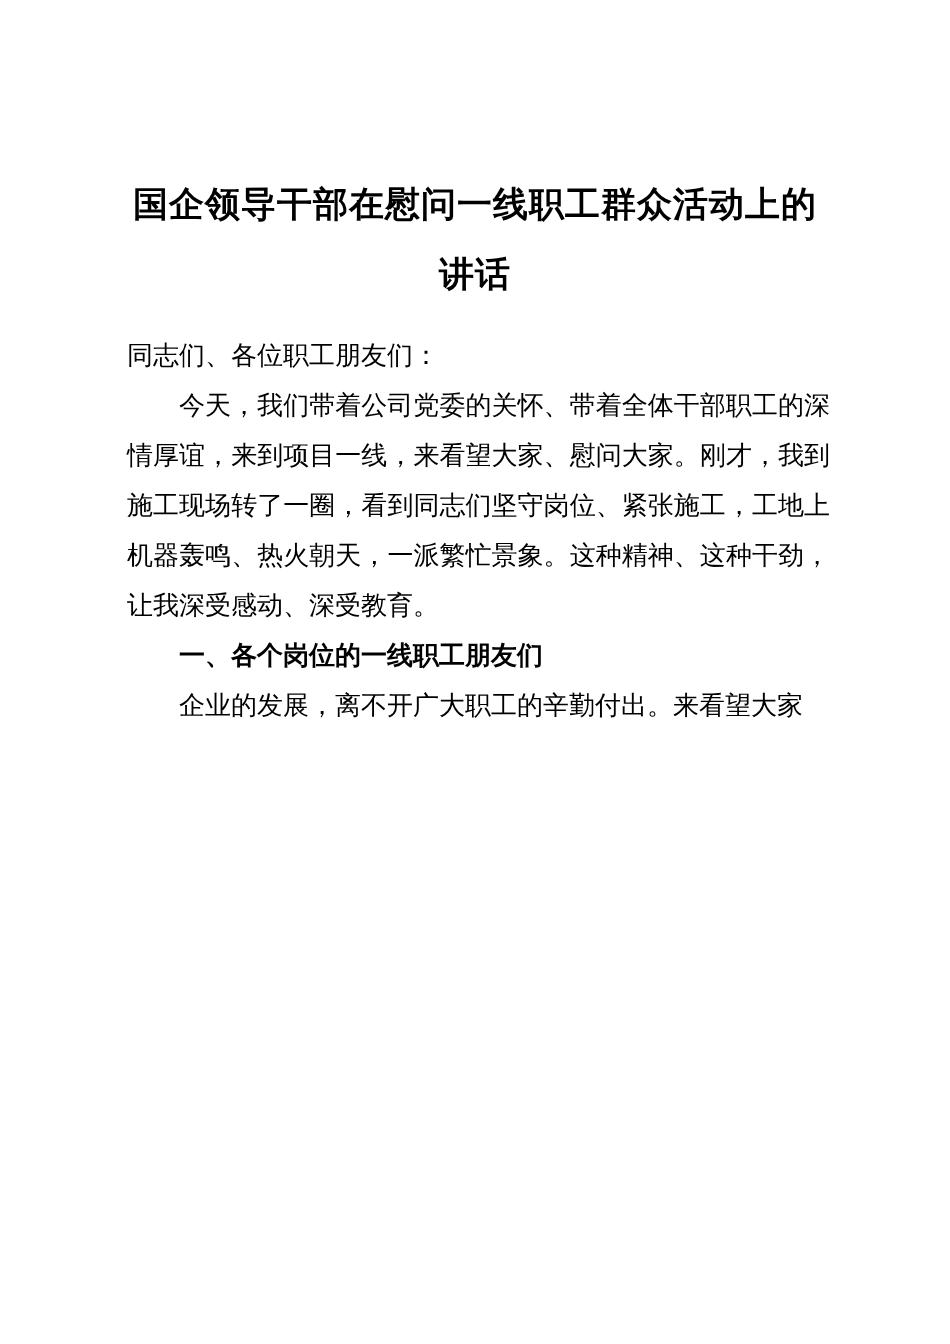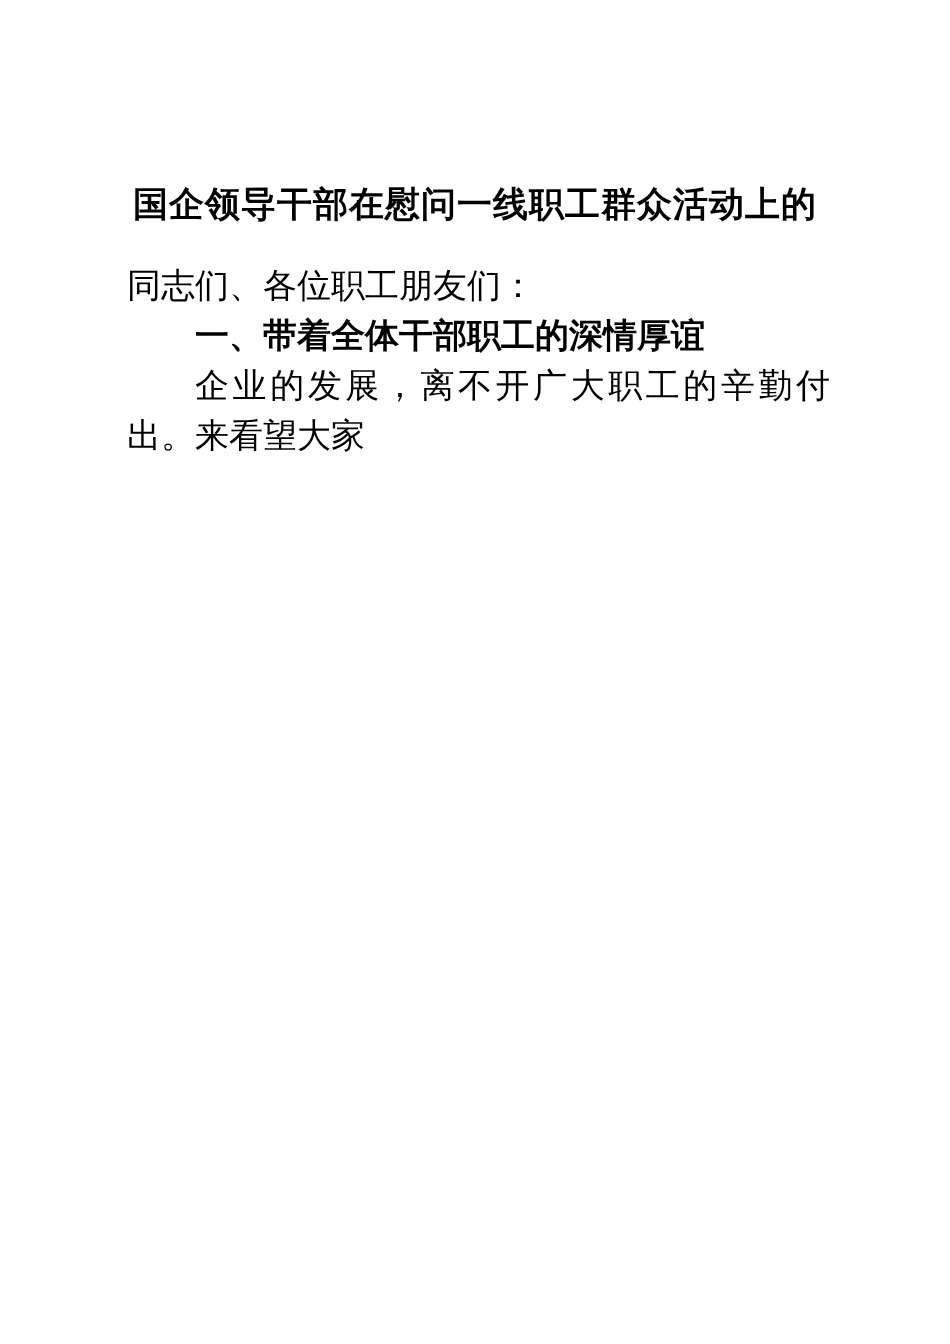--- a/index.html
+++ b/index.html
@@ -57,6 +57,7 @@
 
   <h1 class="title">
     <span class="title-line">国企领导干部在慰问一线职工群众活动上的</span>
+    <span class="title-line">讲话</span>
   </h1>
 
   <div class="content">

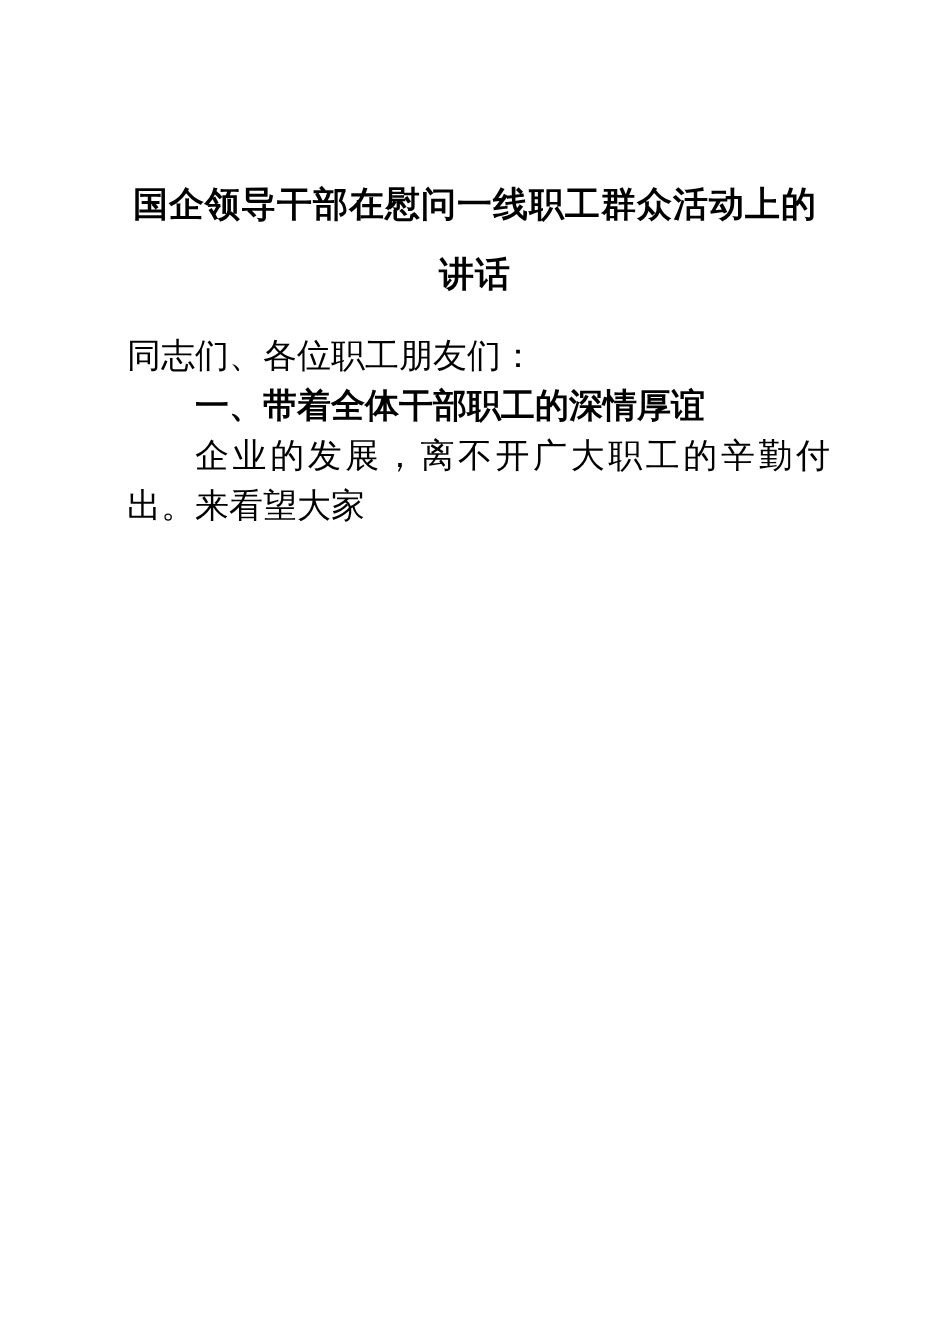--- a/index.html
+++ b/index.html
@@ -34,7 +34,7 @@
   .content {
     margin: 21px 0 0 127px;
     width: 703px;
-    font-size: 34px;
+    font-size: 26px;
     line-height: 50px;
     text-align: justify;
   }

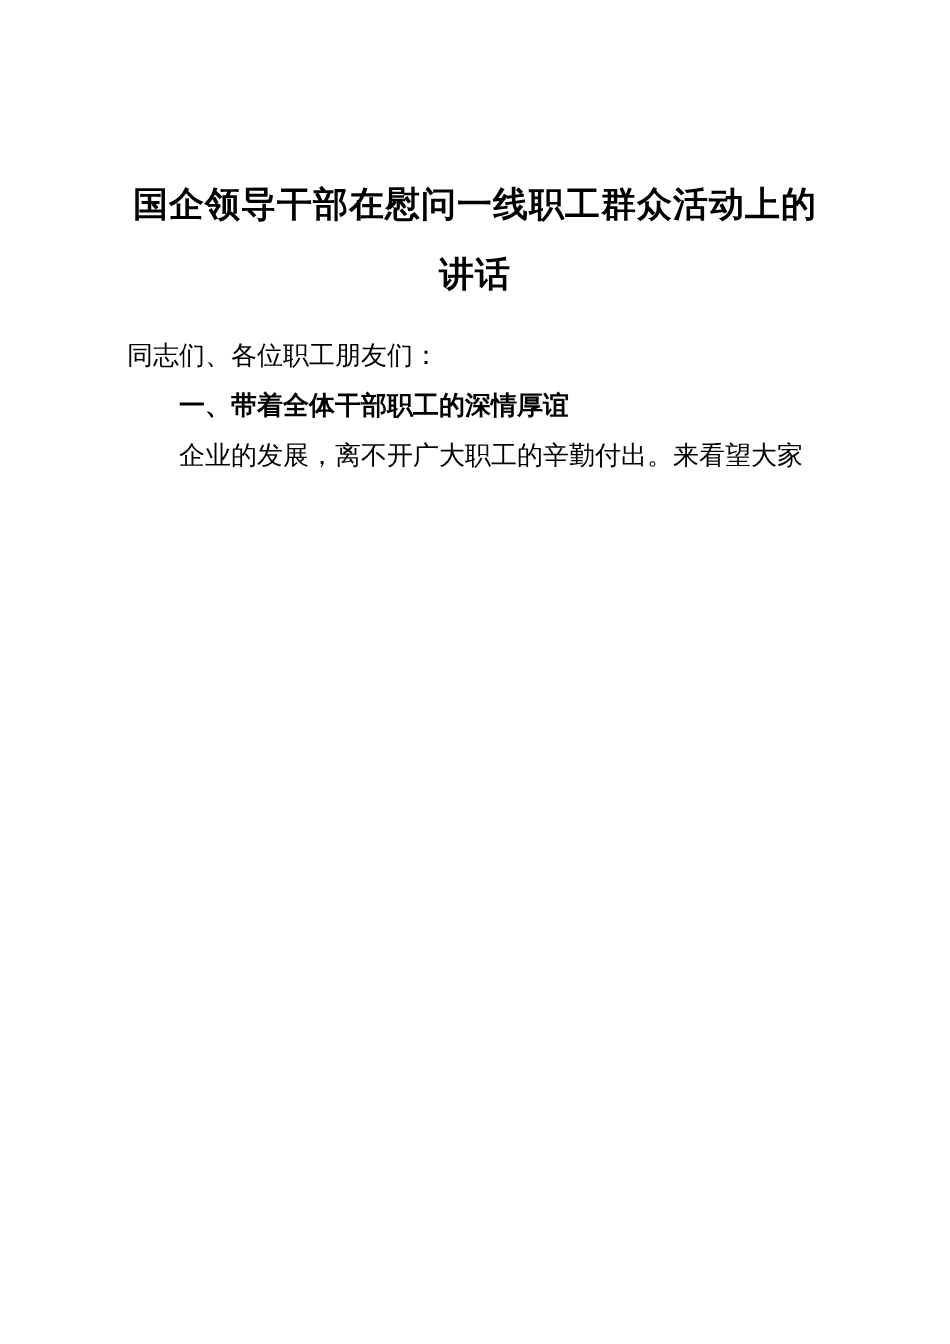--- a/index.html
+++ b/index.html
@@ -63,6 +63,7 @@
   <div class="content">
     <p class="salutation">同志们、各位职工朋友们：</p>
 
+    <p class="para">今天，我们带着公司党委的关怀、带着全体干部职工的深情厚谊，来到项目一线，来看望大家、慰问大家。刚才，我到施工现场转了一圈，看到同志们坚守岗位、紧张施工，工地上机器轰鸣、热火朝天，一派繁忙景象。这种精神、这种干劲，让我深受感动、深受教育。</p>
 
 
 

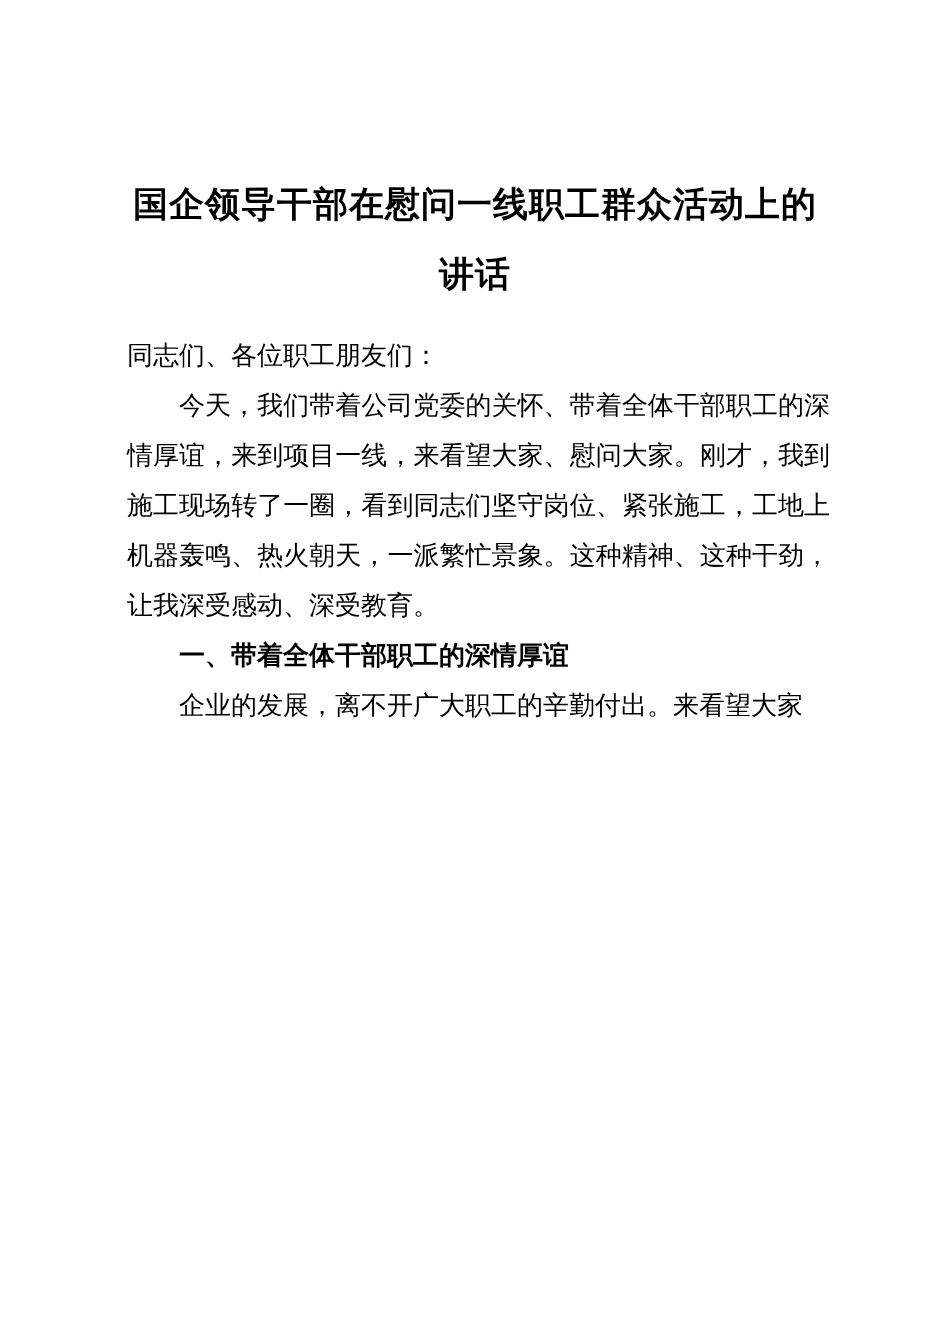--- a/index.html
+++ b/index.html
@@ -67,7 +67,7 @@
 
 
 
-    <p class="para heading">一、带着全体干部职工的深情厚谊</p>
+    <p class="para heading">一、各个岗位的一线职工朋友们</p>
 
     <p class="para">企业的发展，离不开广大职工的辛勤付出。来看望大家</p>
   </div>

